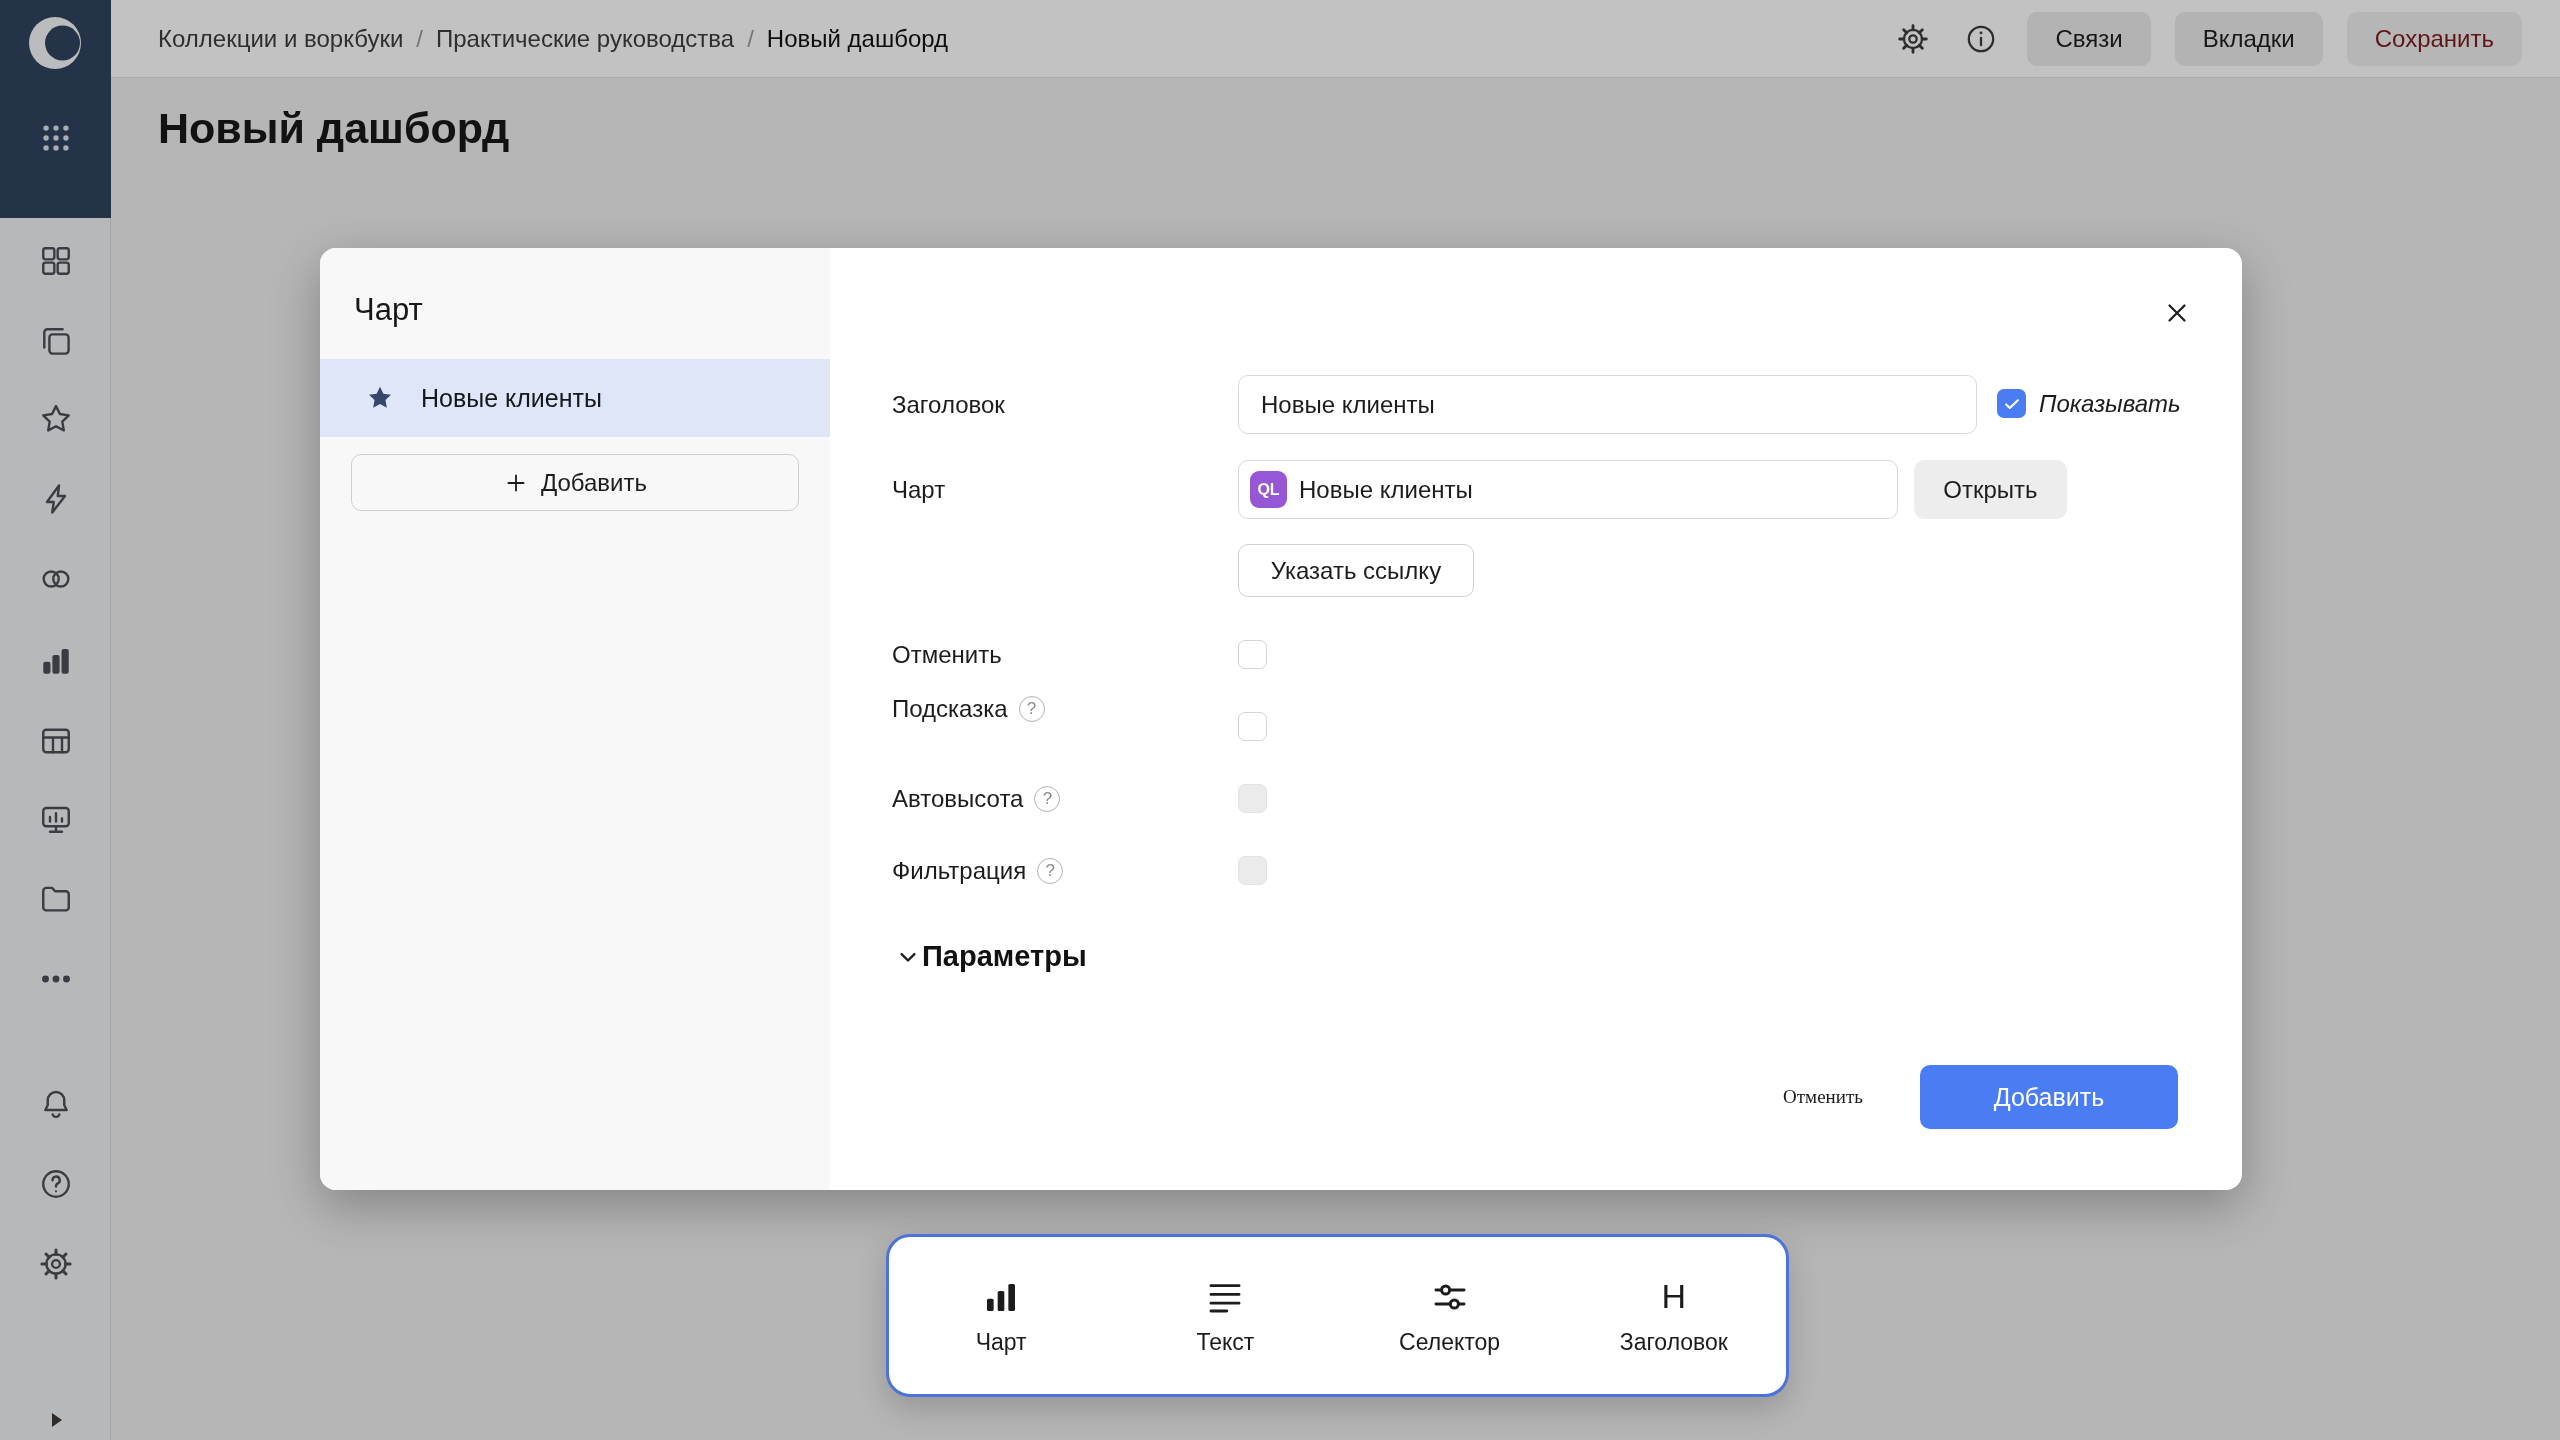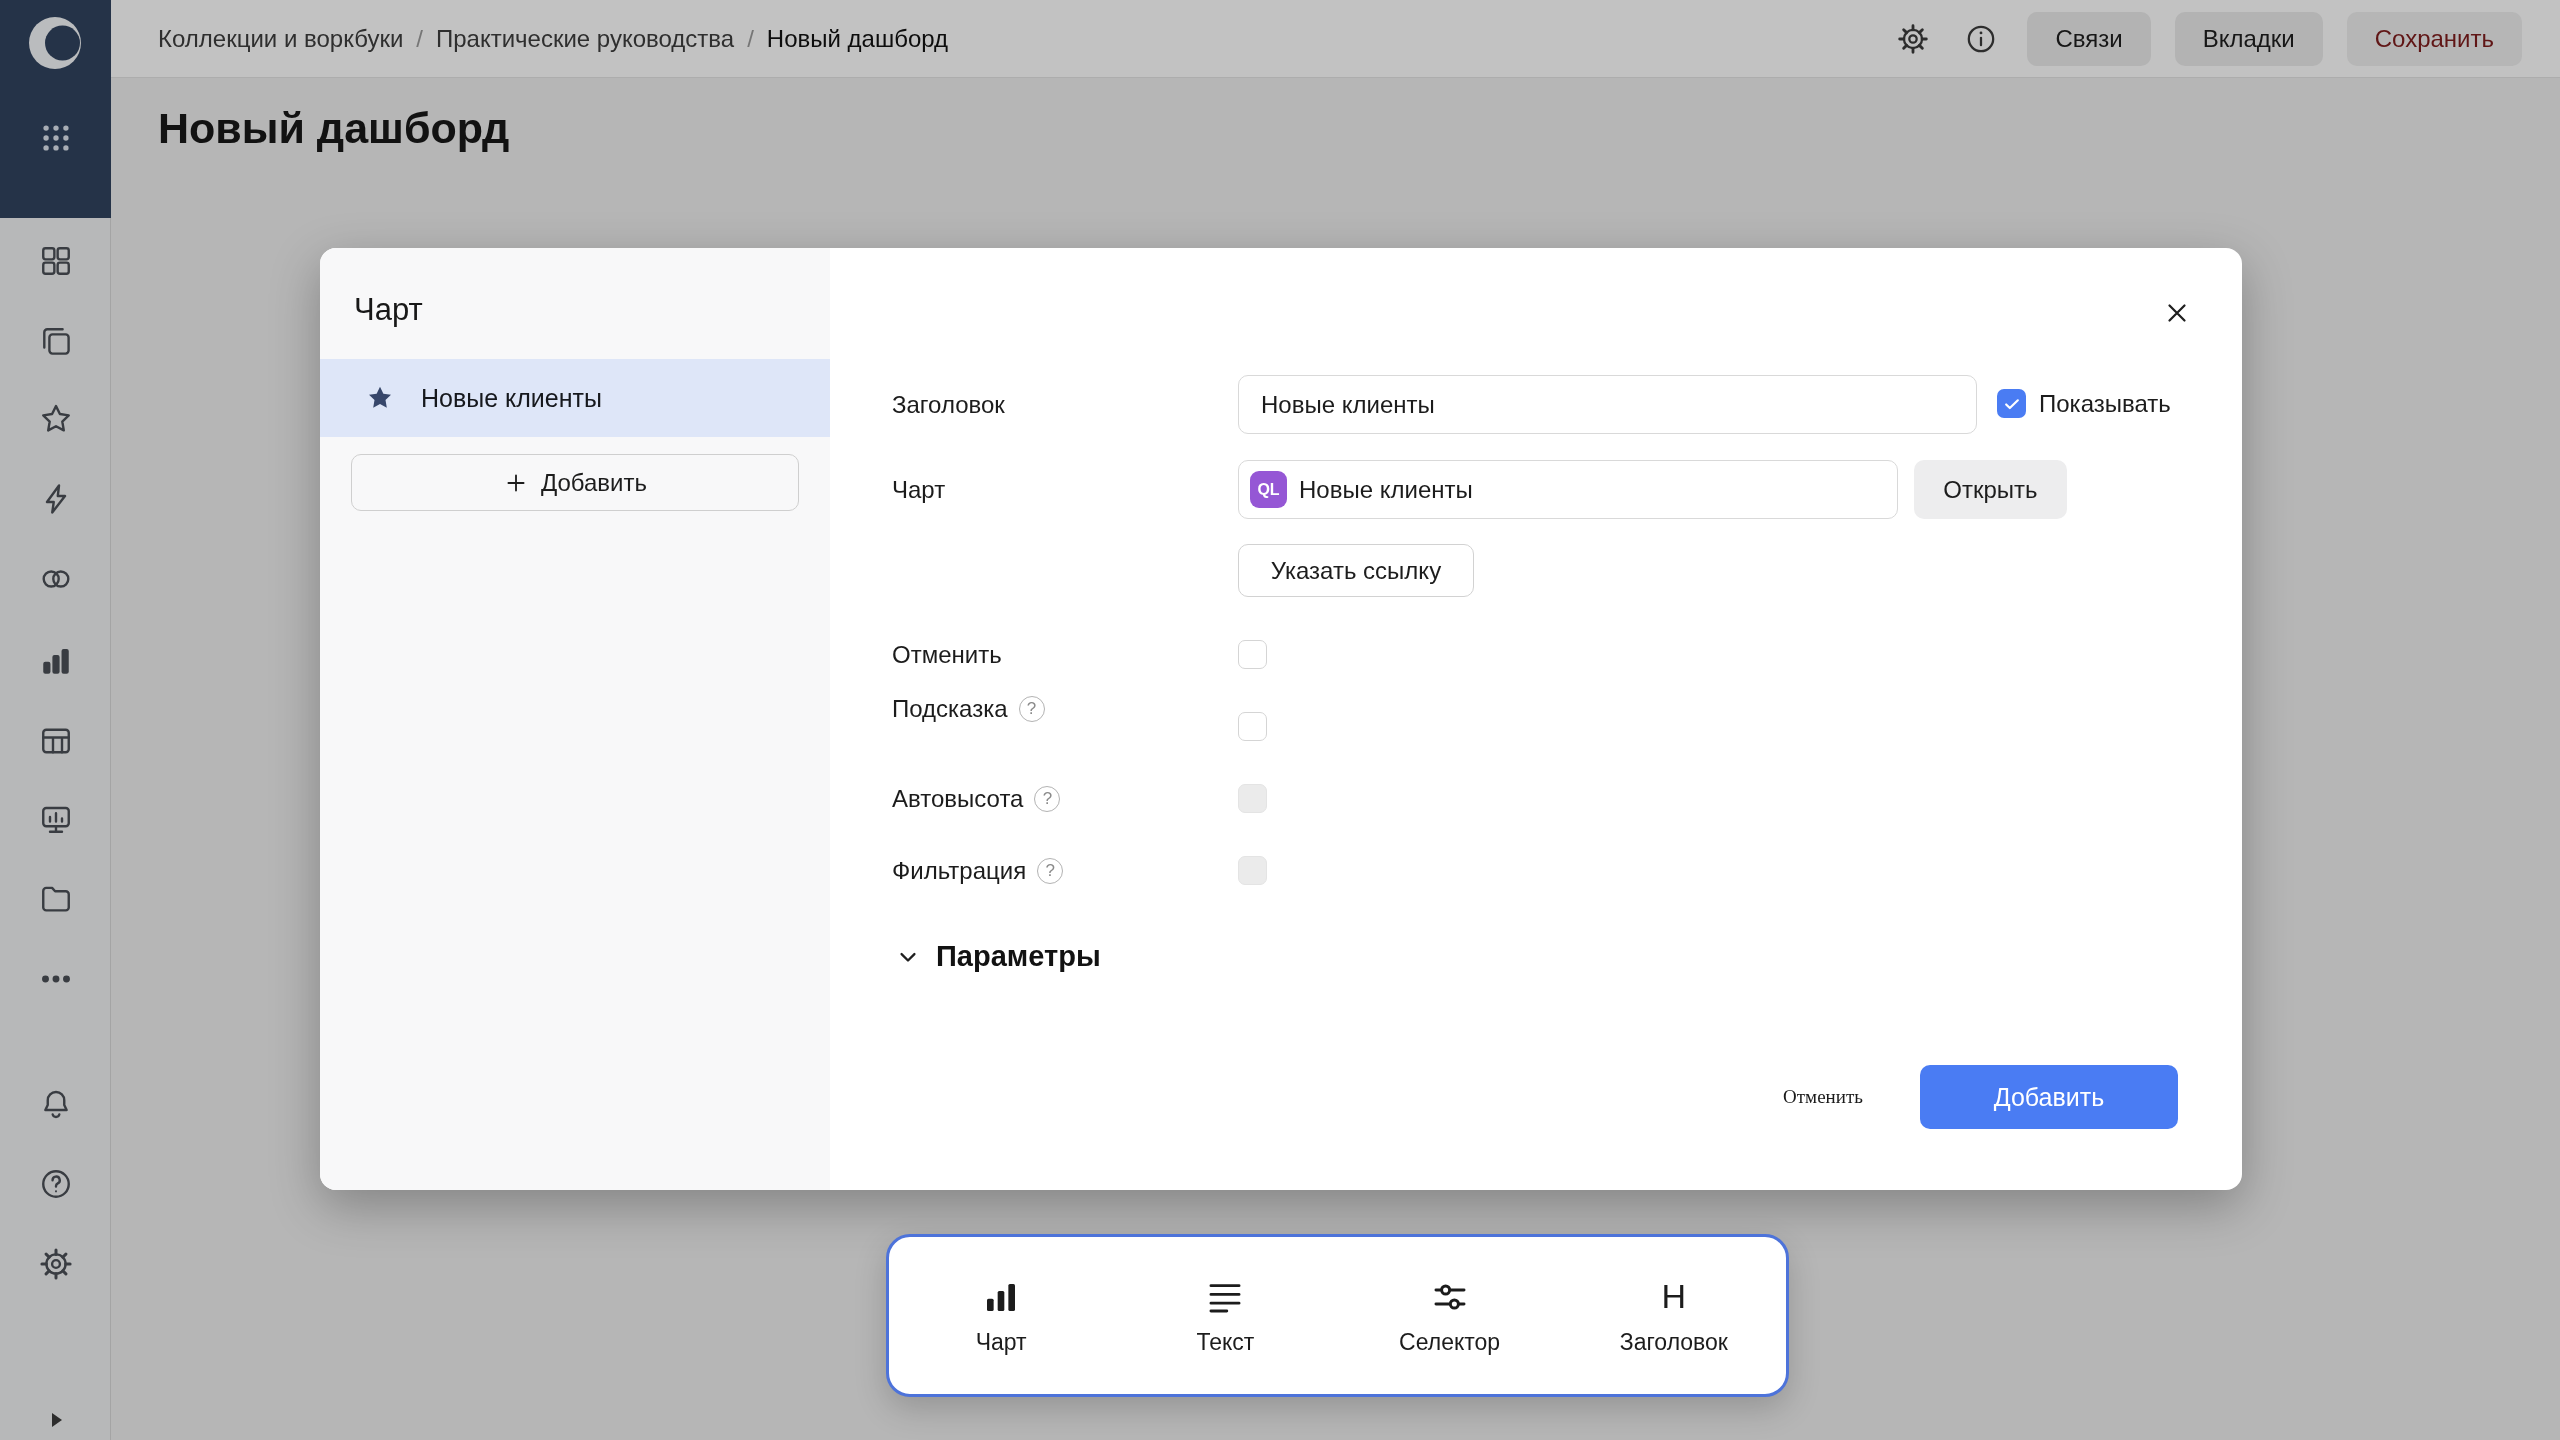--- a/index.html
+++ b/index.html
@@ -47,7 +47,7 @@
   .cb-unchecked { background:#fff; border:1.5px solid #d5d5d5; }
   .cb-disabled { background:#ebebeb; border:1.5px solid #e4e4e4; cursor:default; }
   .cb-abs { position:absolute; left:918px; }
-  .show-label { font-size:24px; color:#1c1c1c; }
+  .show-label { font-size:24px; color:#1c1c1c;font-style:italic; }
   .chart-input { position:absolute; left:918px; top:212px; width:660px; height:59px; border:1.5px solid #d9d9d9; border-radius:10px; display:flex; align-items:center; gap:12px; padding:0 11px; background:#fff; cursor:pointer; }
   .ql-badge { width:37px; height:37px; border-radius:9px; background:#9557d5; color:#fff; font-size:16px; font-weight:700; display:flex; align-items:center; justify-content:center; }
   .chart-input-value { font-size:24px; color:#1c1c1c; }

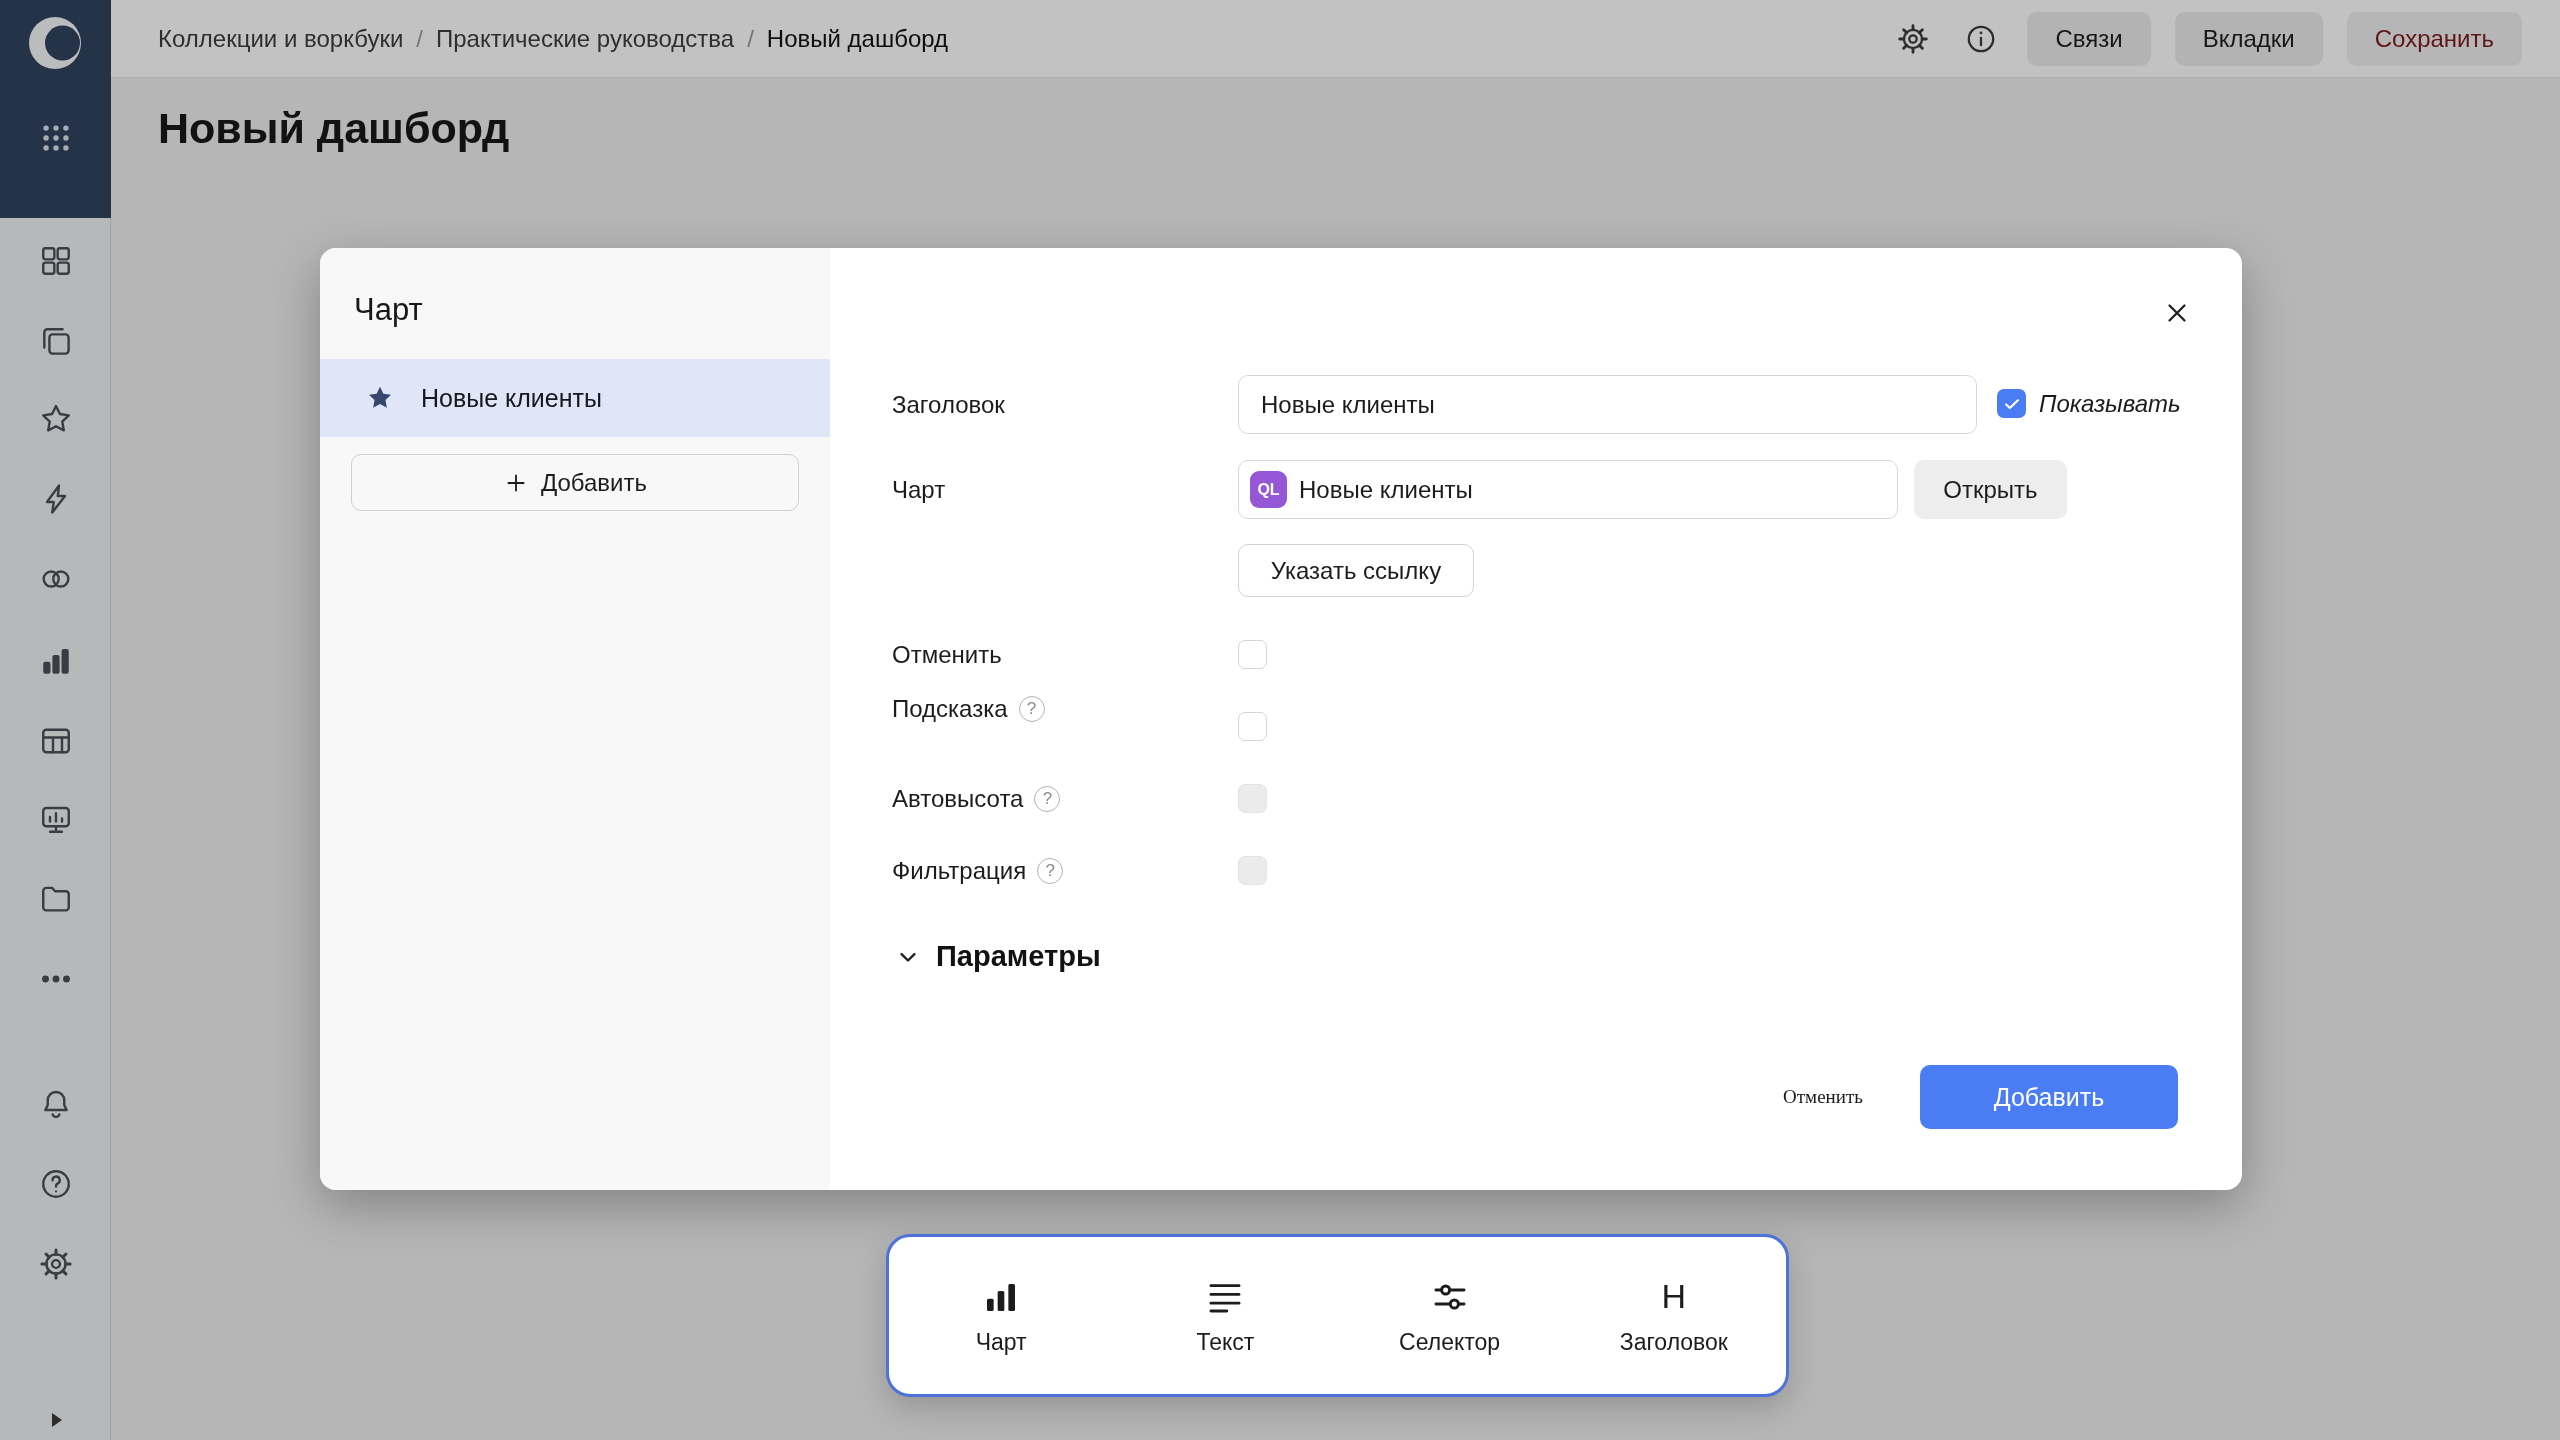--- a/index.html
+++ b/index.html
@@ -54,7 +54,7 @@
   .open-btn { position:absolute; left:1594px; top:212px; width:153px; height:59px; background:#ededee; border:none; border-radius:10px; font-size:24px; color:#1d1d1d; cursor:pointer; font-family:inherit; }
   .link-btn { position:absolute; left:918px; top:296px; width:236px; height:53px; background:#fff; border:1.5px solid #d2d2d2; border-radius:10px; font-size:24px; color:#1d1d1d; cursor:pointer; font-family:inherit; }
   .q-icon { width:26px; height:26px; border:1.6px solid #b3b3b3; border-radius:50%; color:#8a8a8a; font-size:17px; display:flex; align-items:center; justify-content:center; cursor:pointer; flex:0 0 auto; }
-  .params { position:absolute; left:574px; top:692px; display:flex; align-items:center; gap:14px; cursor:pointer; }
+  .params { position:absolute; left:574px; top:692px; display:flex; align-items:center; cursor:pointer; }
   .params-label { font-size:29px; font-weight:600; color:#121212; }
   .cancel-btn { position:absolute; left:1410px; top:817px; width:186px; height:64px; background:transparent; border:none; font-size:19px; color:#1c1c1c; cursor:pointer; font-family:Liberation Serif, serif; }
   .submit-btn { position:absolute; left:1600px; top:817px; width:258px; height:64px; background:#4a7cf3; border:none; border-radius:10px; font-size:25px; color:#ffffff; font-weight:500; cursor:pointer; font-family:inherit; }

